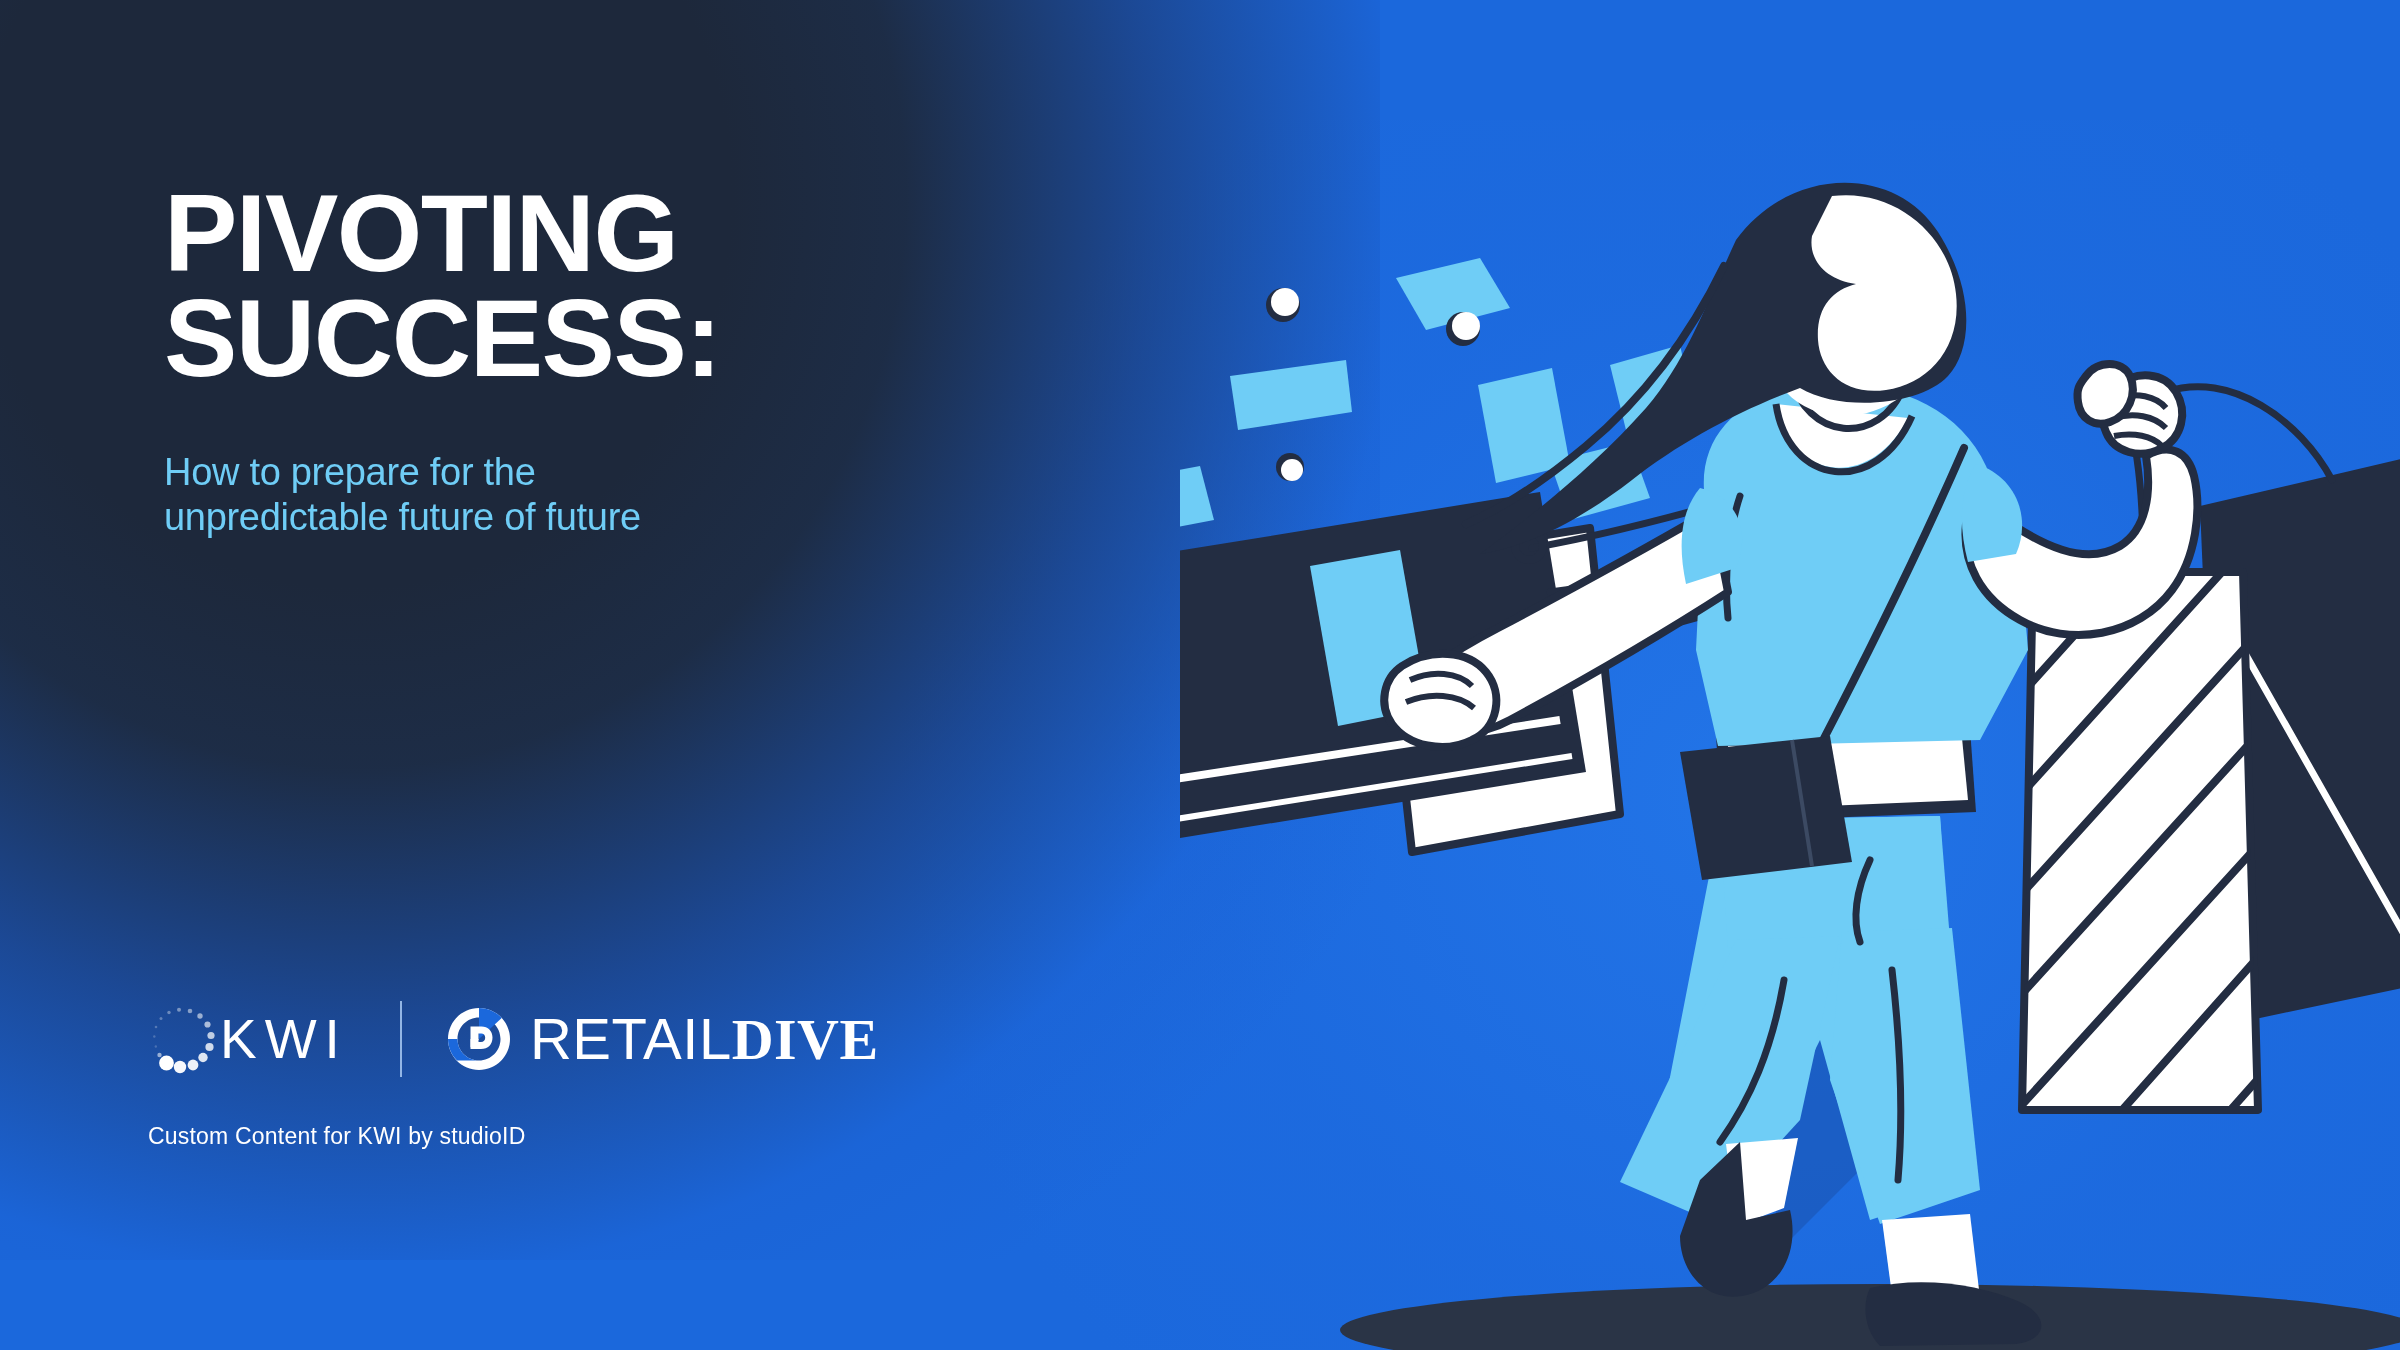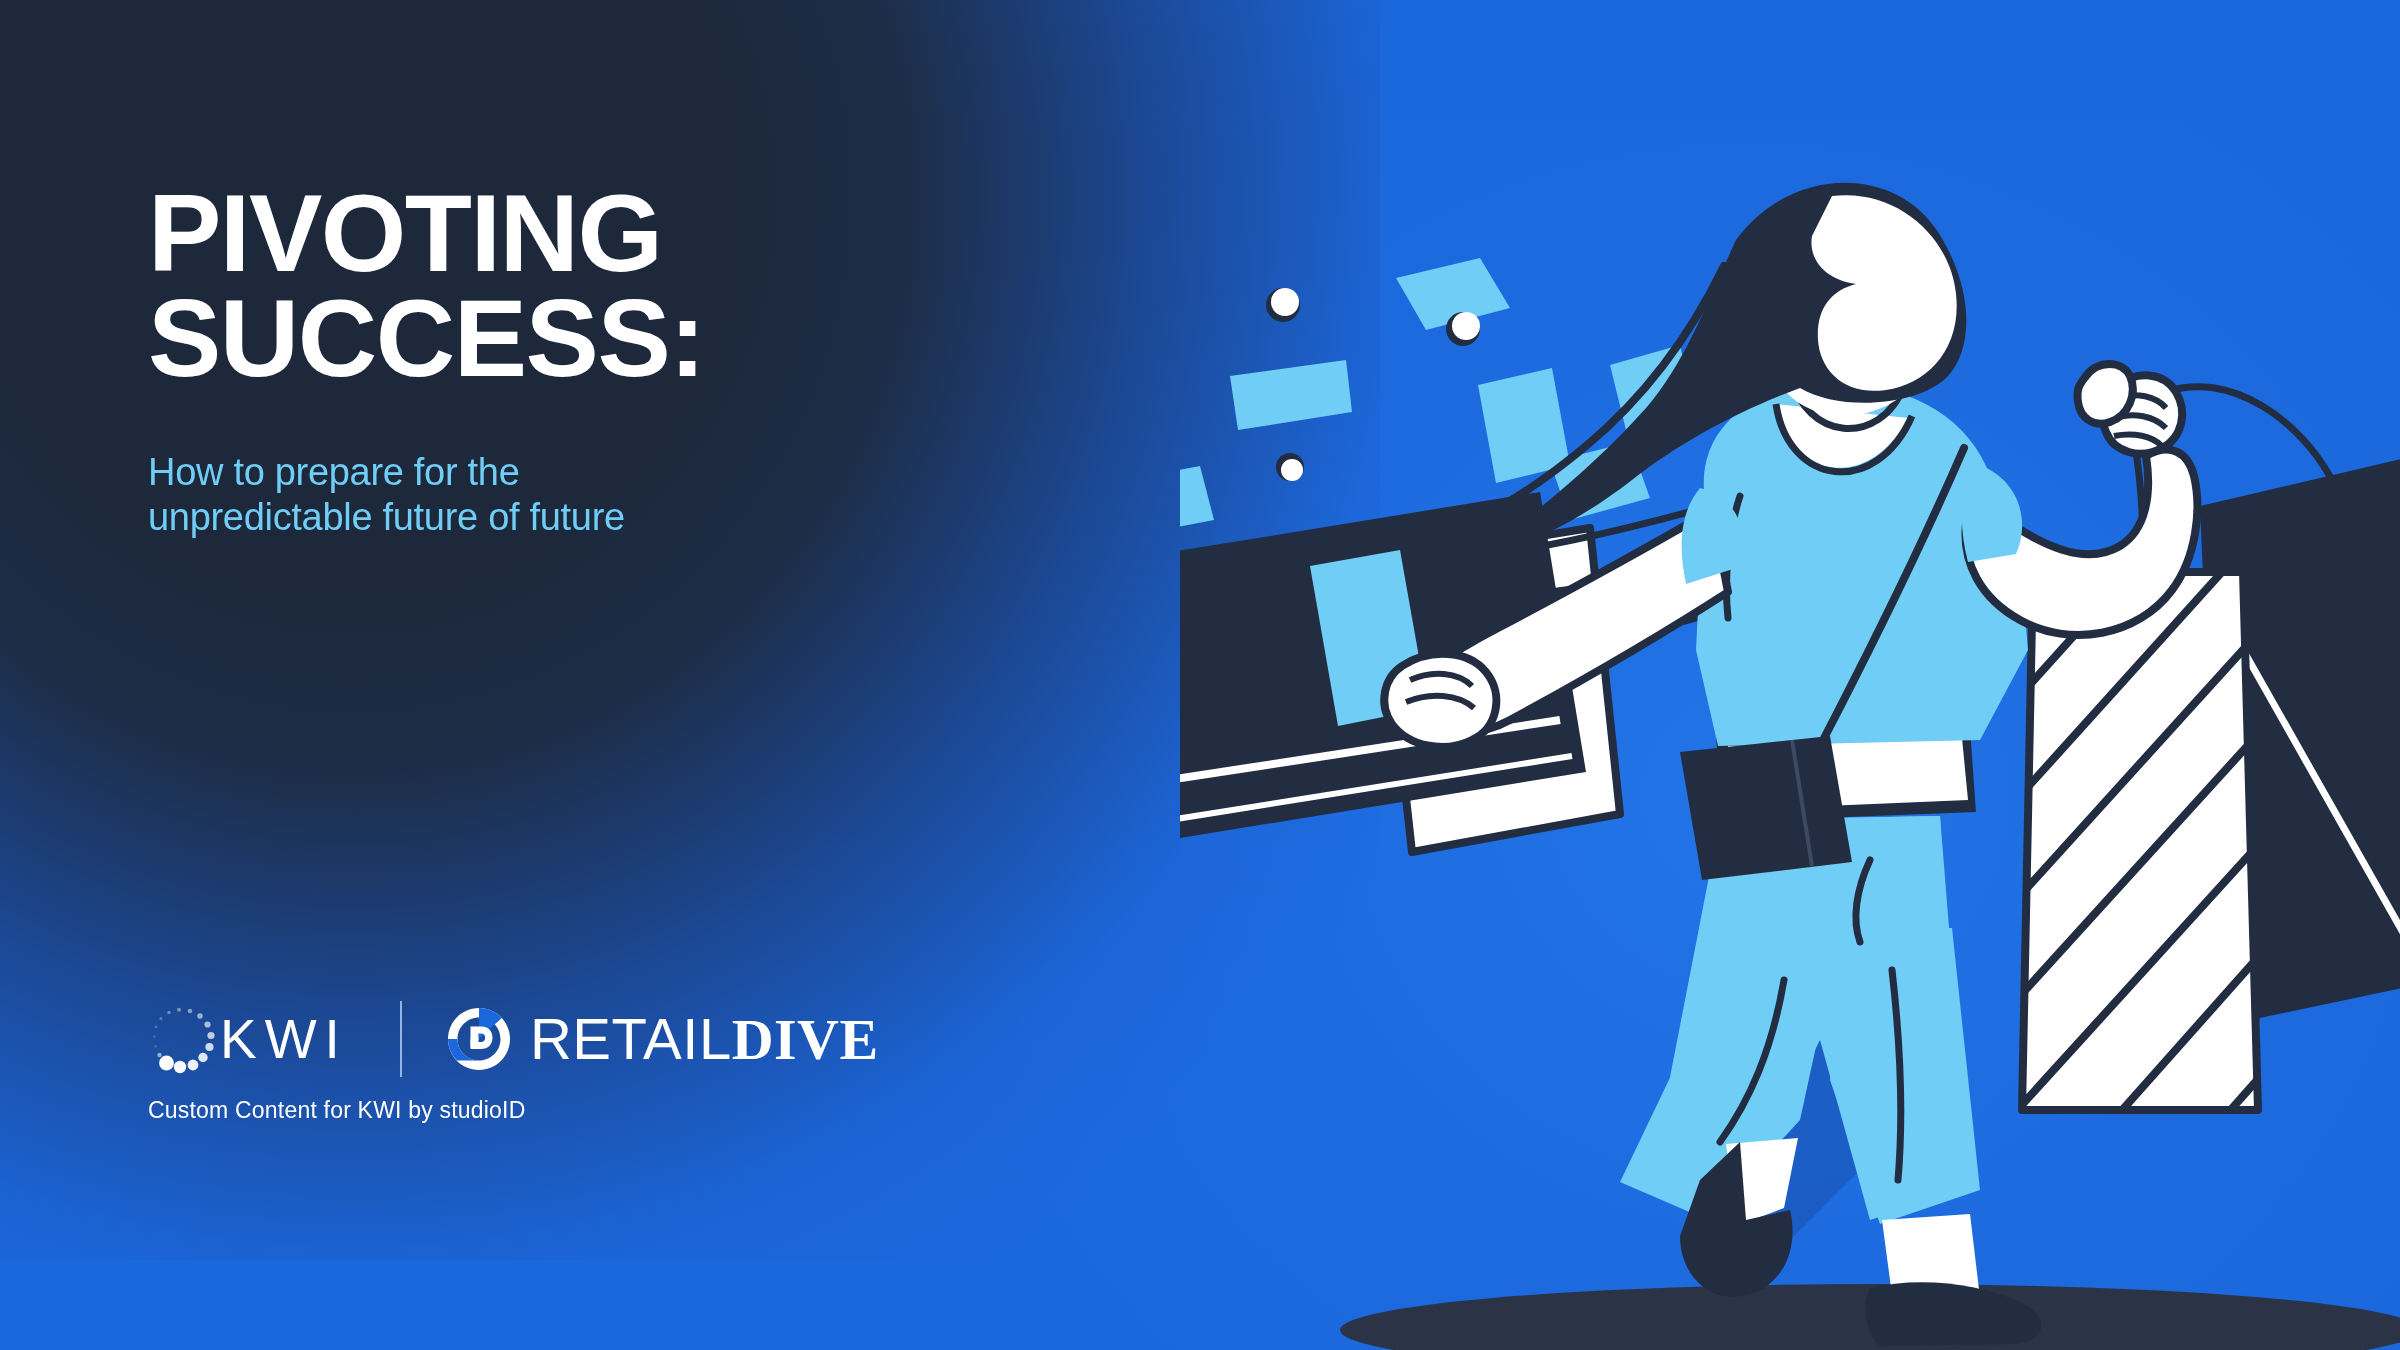--- a/index.html
+++ b/index.html
@@ -31,7 +31,7 @@
   }
 
   
-  #copy{position:absolute;left:148px;top:180px;width:1000px;}
+  #copy{position:absolute;left:164px;top:180px;width:1000px;}
   #headline{
     margin:0;color:#ffffff;font-weight:700;
     font-size:110px;line-height:.955;letter-spacing:-1.5px;

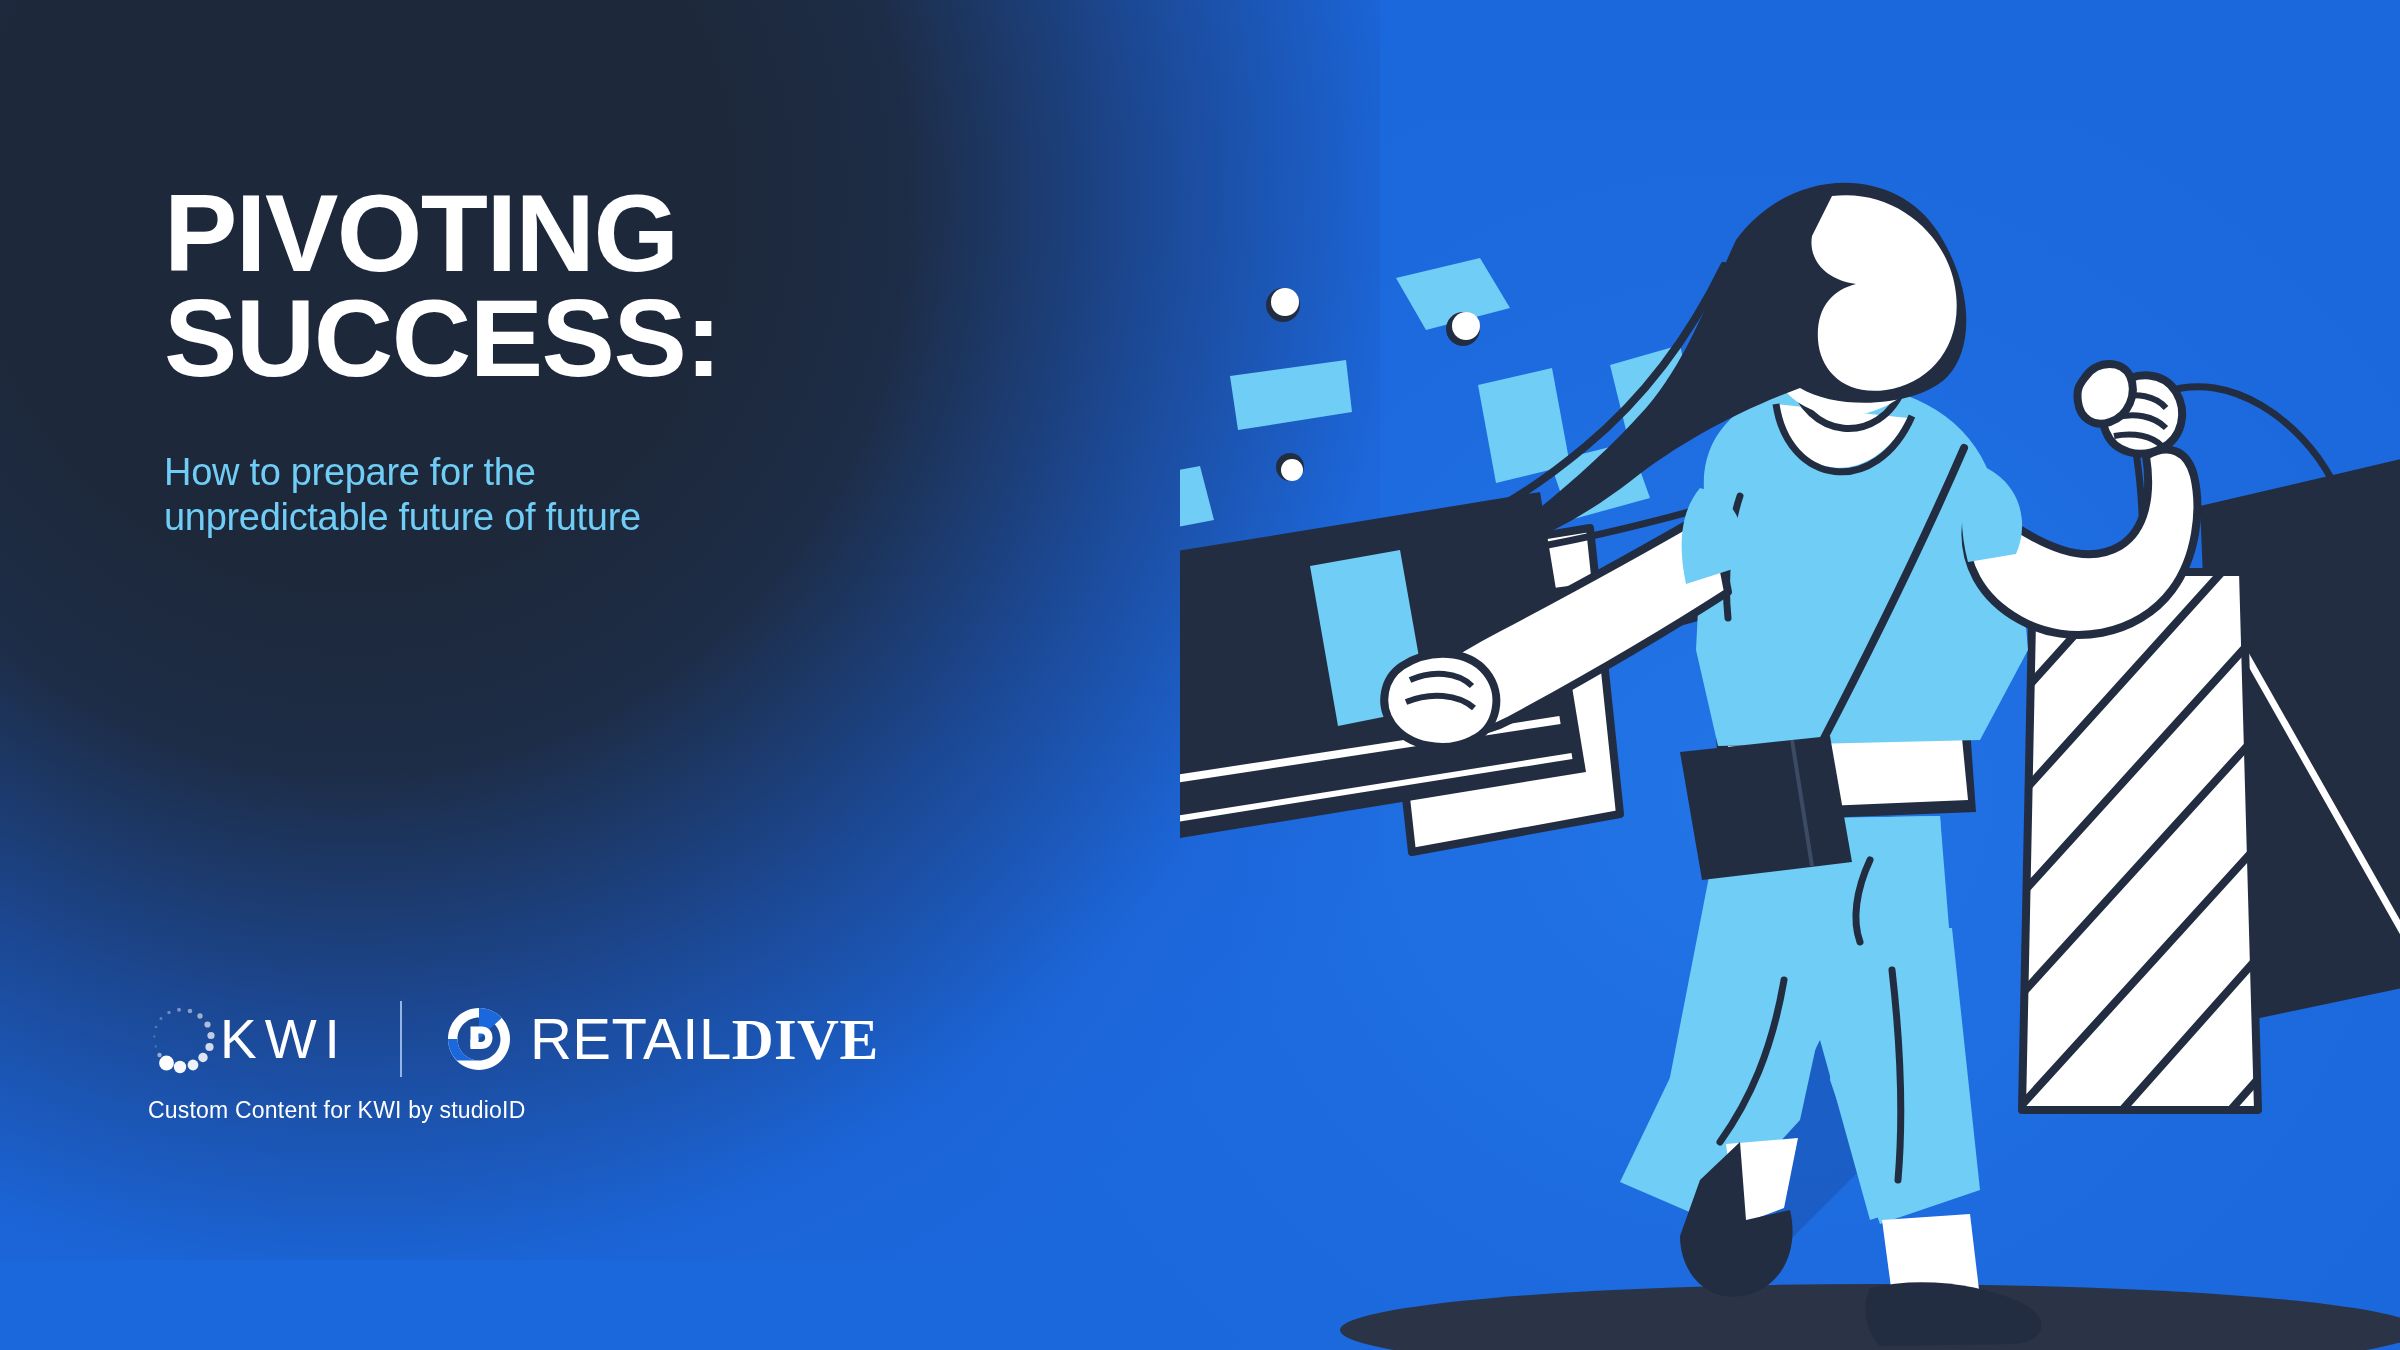--- a/index.html
+++ b/index.html
@@ -70,7 +70,7 @@
 
   
   #credit{
-    position:absolute;left:148px;top:1097px;
+    position:absolute;left:148px;top:1123px;
     color:#ffffff;font-size:23px;font-weight:400;letter-spacing:.2px;
   }
 

